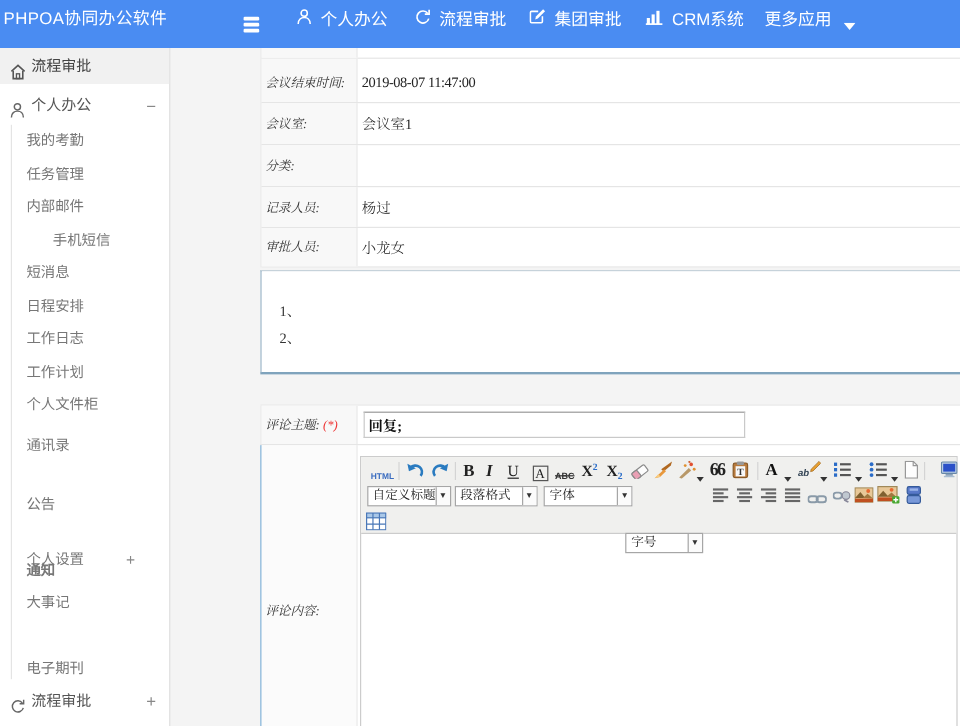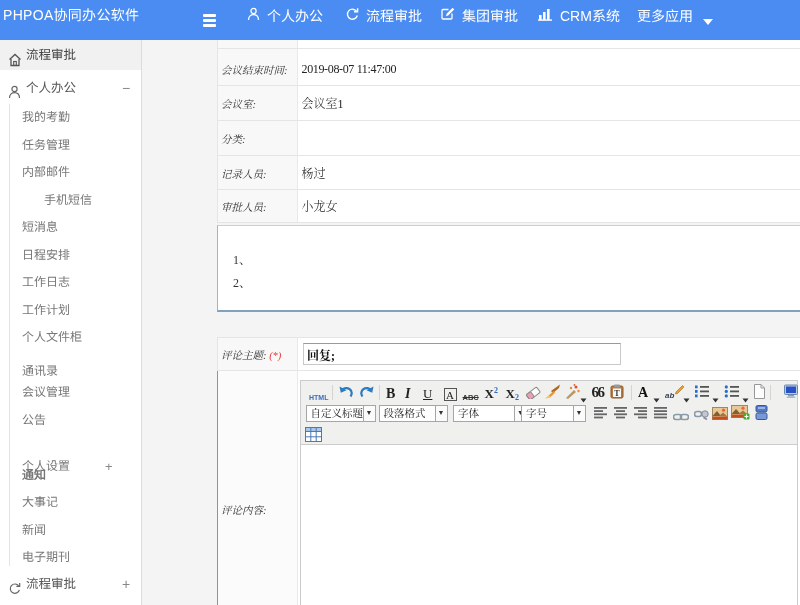--- a/index.html
+++ b/index.html
@@ -97,7 +97,6 @@
     <div class="sub" style="top:284.25px;">个人文件柜</div>
     <div class="sub" style="top:256.75px;">工作计划</div>
     <div class="sub" style="top:294px;margin-top:24px;">通讯录</div>
-    <div class="sub" style="top:339.25px;">会议管理</div>
     <div class="sub" style="top:366.75px;">公告</div>
     <div class="sub" style="top:394.25px;margin-top:19px;">个人设置<span class="pm2">+</span></div>
     <div class="sub" style="top:421.75px;font-weight:bold;">通知</div>

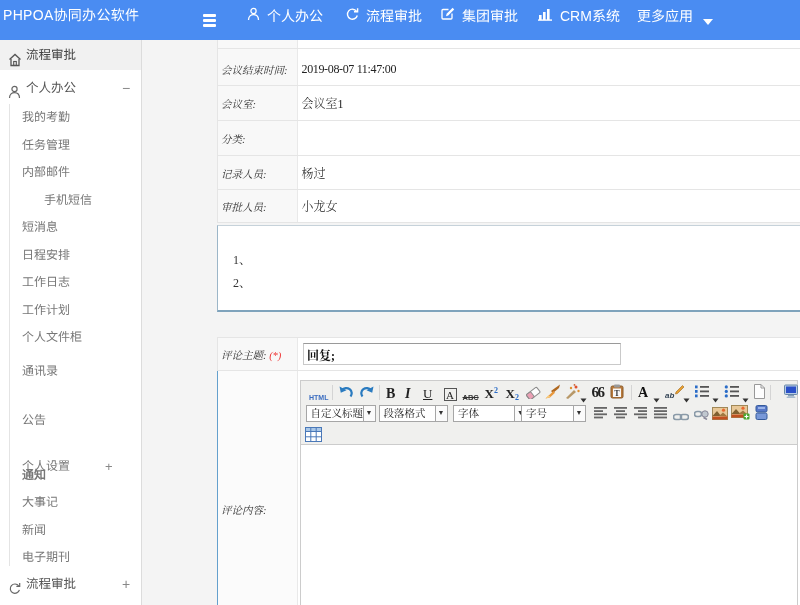--- a/index.html
+++ b/index.html
@@ -165,7 +165,7 @@
               <span class="ksel" style="left:4.5px;width:70px;">自定义标题<span class="da">▼</span></span>
               <span class="ksel" style="left:77.5px;width:69px;">段落格式<span class="da">▼</span></span>
               <span class="ksel" style="left:152px;width:74px;">字体<span class="da">▼</span></span>
-              <span class="ksel" style="left:220px;width:64.5px;">字号<span class="da">▼</span></span>
+              <span class="ksel" style="left:220px;width:64.5px;margin-top:39px;">字号<span class="da">▼</span></span>
               <span class="tbi" style="left:8px;top:5px;"><span style="font-size:7px;font-weight:bold;color:#3a6cc0;font-family:'Liberation Sans',sans-serif;">HTML</span></span>
               <span class="sep" style="left:30.5px;"></span>
               <span class="sep" style="left:77.5px;"></span>

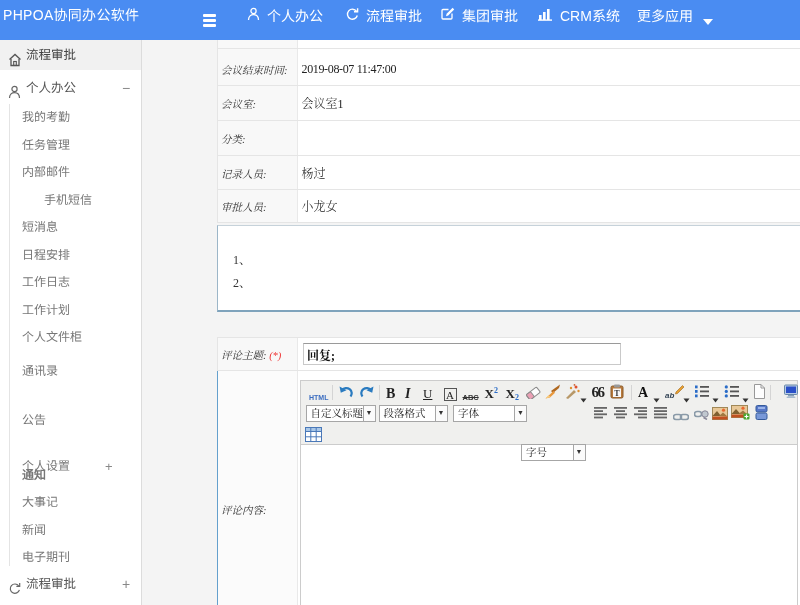--- a/index.html
+++ b/index.html
@@ -101,7 +101,6 @@
     <div class="sub" style="top:394.25px;margin-top:19px;">个人设置<span class="pm2">+</span></div>
     <div class="sub" style="top:421.75px;font-weight:bold;">通知</div>
     <div class="sub" style="top:449.25px;">大事记</div>
-    <div class="sub" style="top:476.75px;">新闻</div>
     <div class="sub" style="top:504.25px;">电子期刊</div>
     <div class="srow" style="top:530px;">
         <span class="ic"><svg width="13" height="13" viewBox="0 0 14 14">

